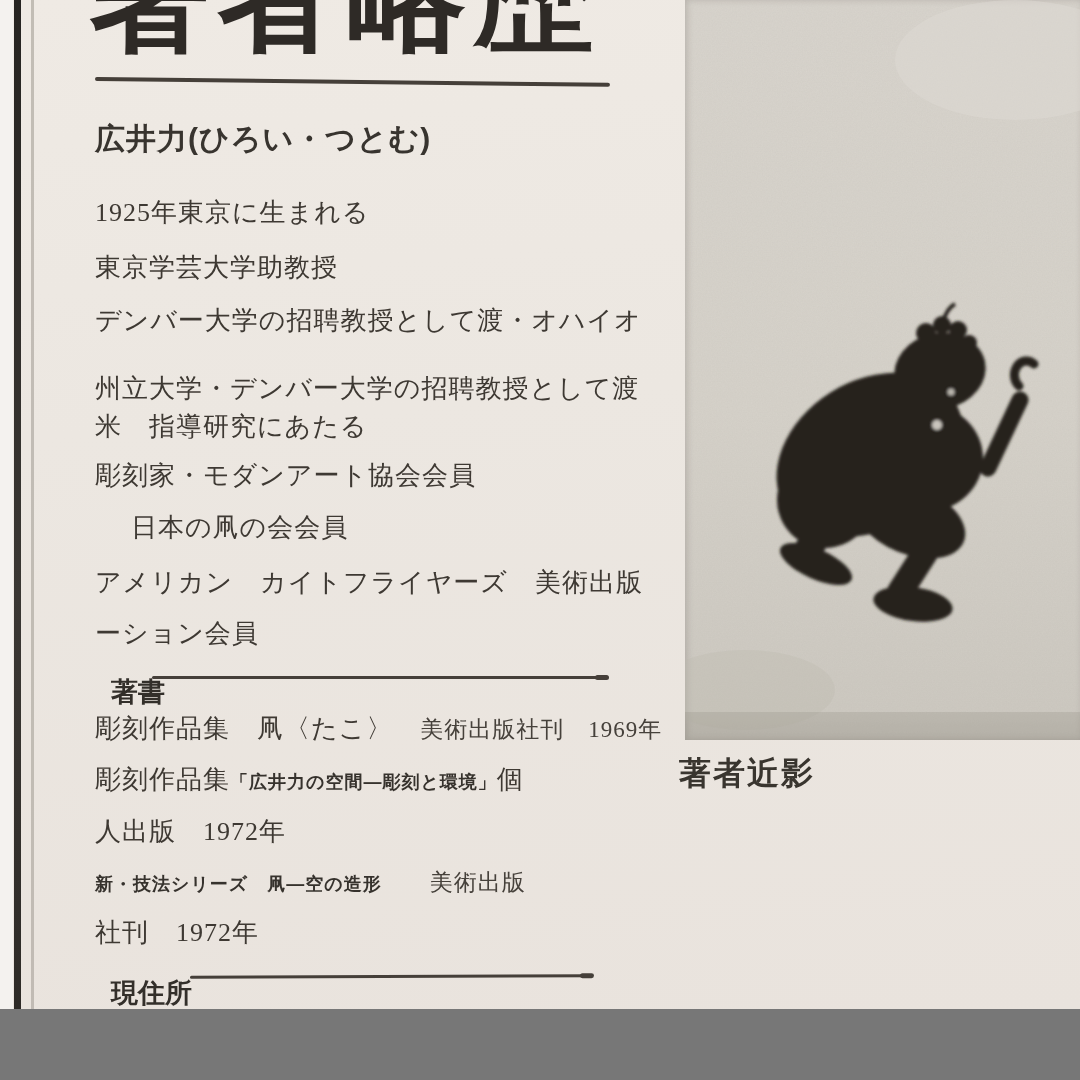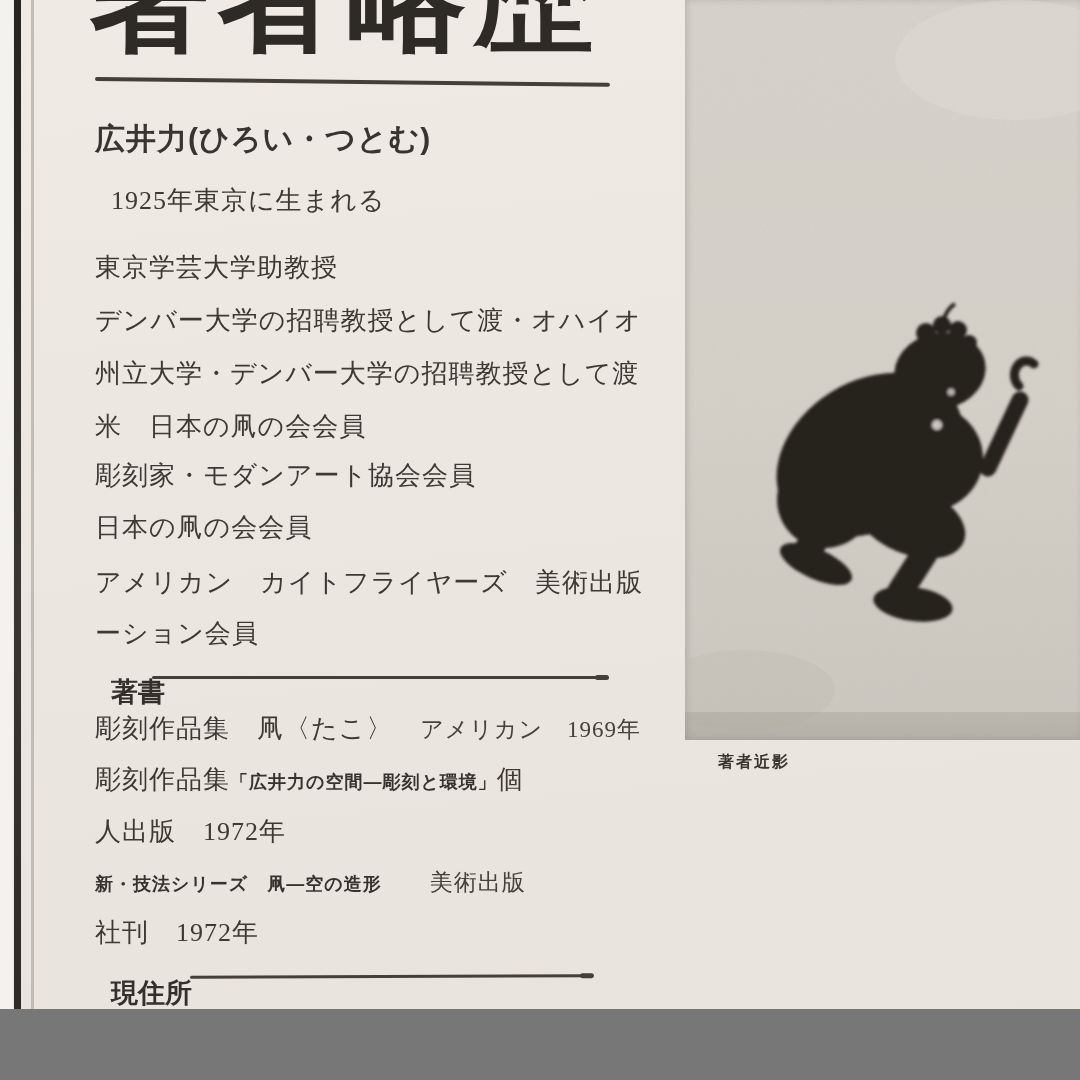--- a/index.html
+++ b/index.html
@@ -87,7 +87,7 @@
   <p class="author-name">広井力(ひろい・つとむ)</p>
 
   <div id="bio-lines">
-      <p class="line" style="top: 184px; margin-left: 16px;">1925年東京に生まれる</p>
+      <p class="line" style="top: 196px;">1925年東京に生まれる</p>
       <p class="line" style="top: 251px;">東京学芸大学助教授</p>
       <p class="line" style="top: 304px;">デンバー大学の招聘教授として渡・オハイオ</p>
       <p class="line" style="top: 357px;">州立大学・デンバー大学の招聘教授として渡</p>

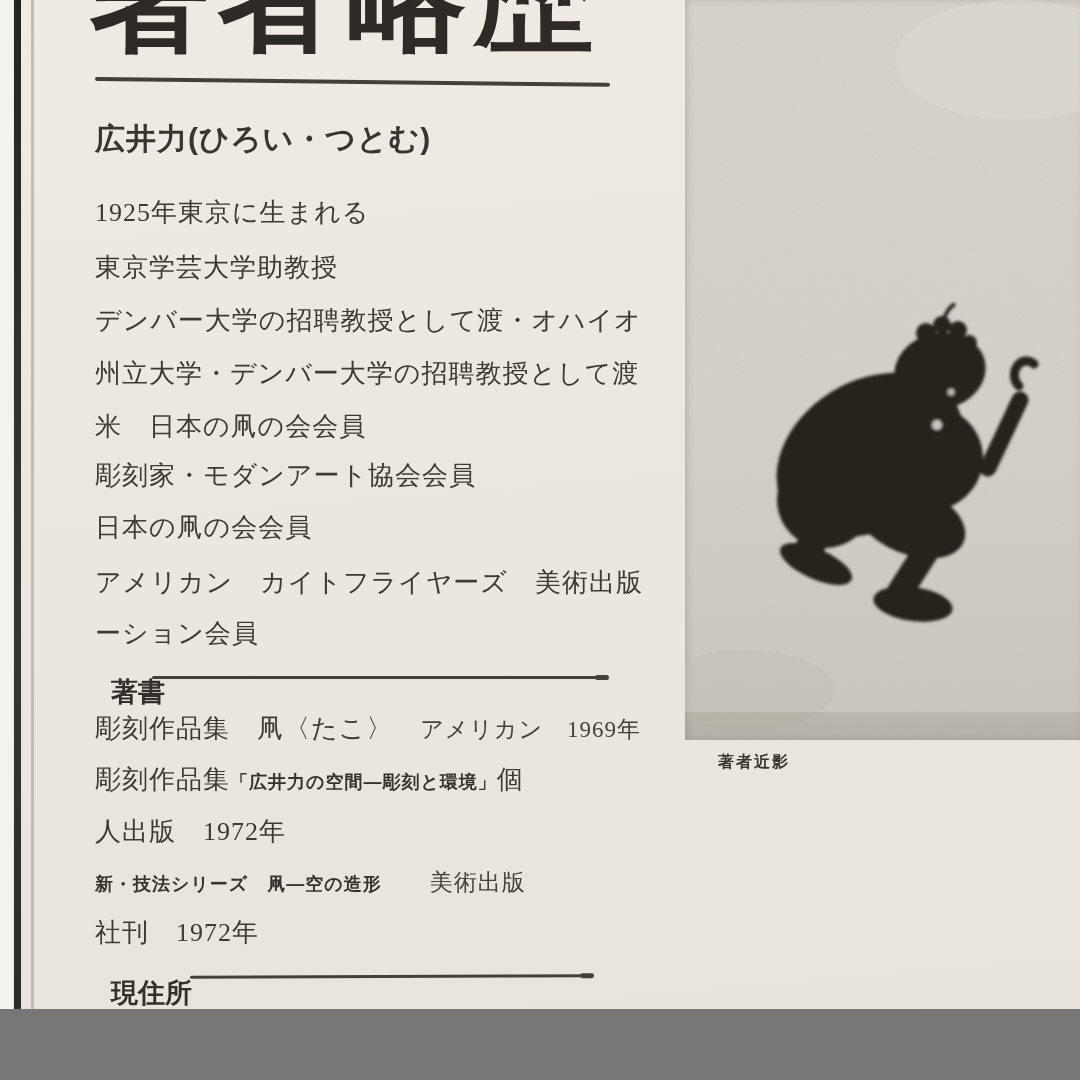--- a/index.html
+++ b/index.html
@@ -90,7 +90,7 @@
       <p class="line" style="top: 196px;">1925年東京に生まれる</p>
       <p class="line" style="top: 251px;">東京学芸大学助教授</p>
       <p class="line" style="top: 304px;">デンバー大学の招聘教授として渡・オハイオ</p>
-      <p class="line" style="top: 357px;">州立大学・デンバー大学の招聘教授として渡</p>
+      <p class="line" style="top: 372px;">州立大学・デンバー大学の招聘教授として渡</p>
       <p class="line" style="top: 410px;">米　日本の凧の会会員</p>
       <p class="line" style="top: 459px;">彫刻家・モダンアート協会会員</p>
       <p class="line" style="top: 511px;">日本の凧の会会員</p>

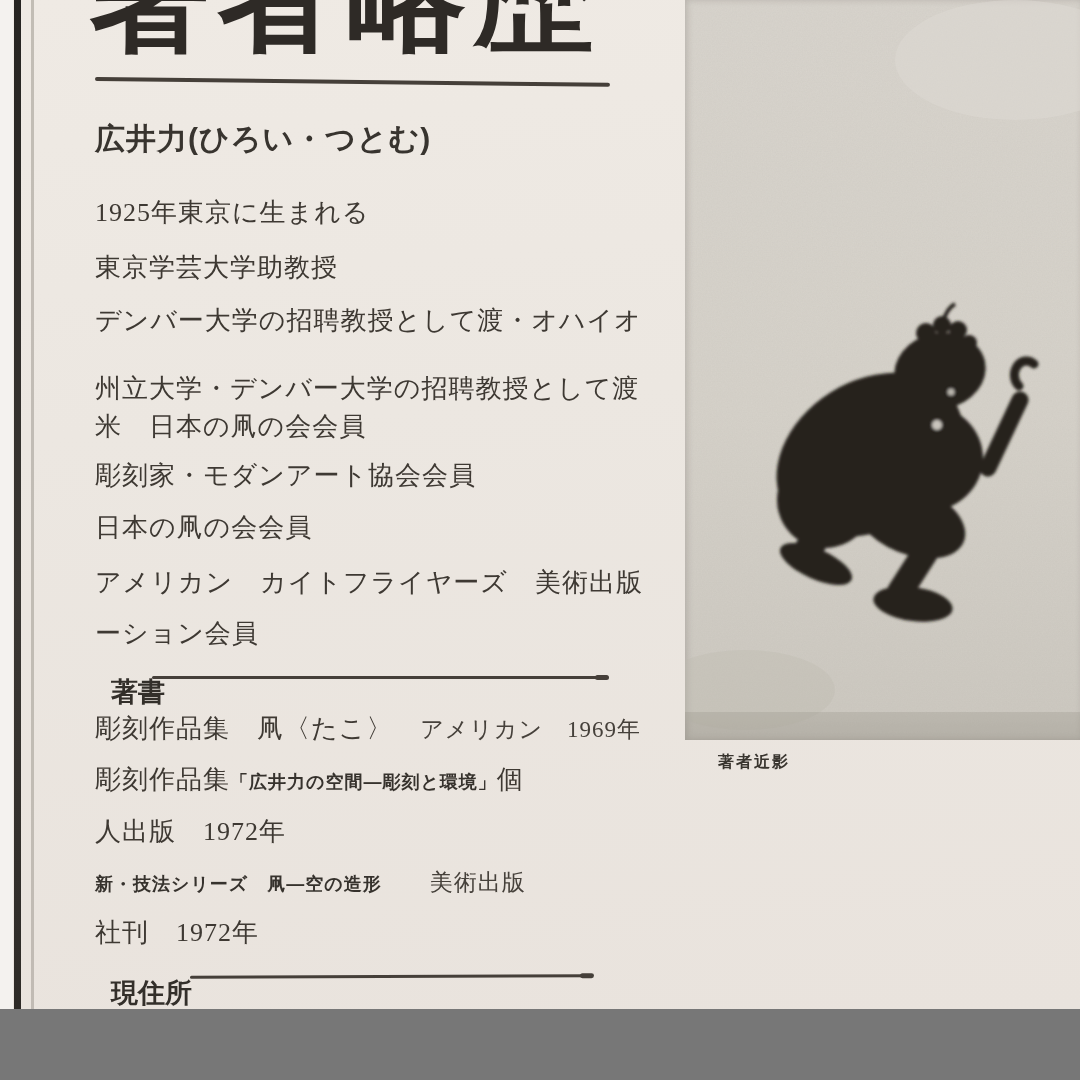--- a/index.html
+++ b/index.html
@@ -91,7 +91,7 @@
       <p class="line" style="top: 251px;">東京学芸大学助教授</p>
       <p class="line" style="top: 304px;">デンバー大学の招聘教授として渡・オハイオ</p>
       <p class="line" style="top: 372px;">州立大学・デンバー大学の招聘教授として渡</p>
-      <p class="line" style="top: 410px;">米　日本の凧の会会員</p>
+      <p class="line" style="top: 410px;">米　指導研究にあたる</p>
       <p class="line" style="top: 459px;">彫刻家・モダンアート協会会員</p>
       <p class="line" style="top: 511px;">日本の凧の会会員</p>
       <p class="line" style="top: 566px;">アメリカン　カイトフライヤーズ　美術出版</p>

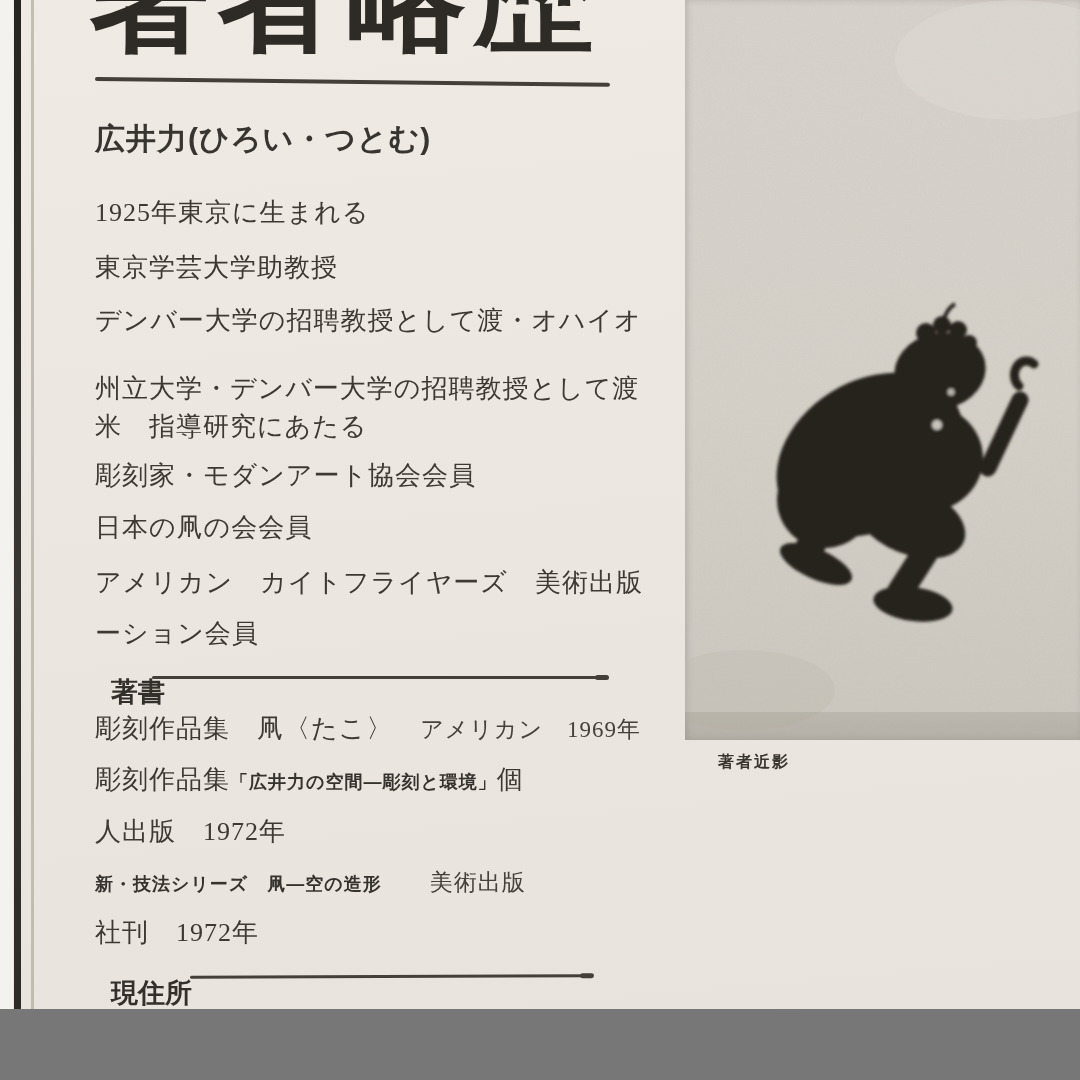--- a/index.html
+++ b/index.html
@@ -93,7 +93,7 @@
       <p class="line" style="top: 372px;">州立大学・デンバー大学の招聘教授として渡</p>
       <p class="line" style="top: 410px;">米　指導研究にあたる</p>
       <p class="line" style="top: 459px;">彫刻家・モダンアート協会会員</p>
-      <p class="line" style="top: 511px;">日本の凧の会会員</p>
+      <p class="line" style="top: 511px; margin-left: 36px;">日本の凧の会会員</p>
       <p class="line" style="top: 566px;">アメリカン　カイトフライヤーズ　美術出版</p>
       <p class="line" style="top: 617px;">ーション会員</p>
     </div>

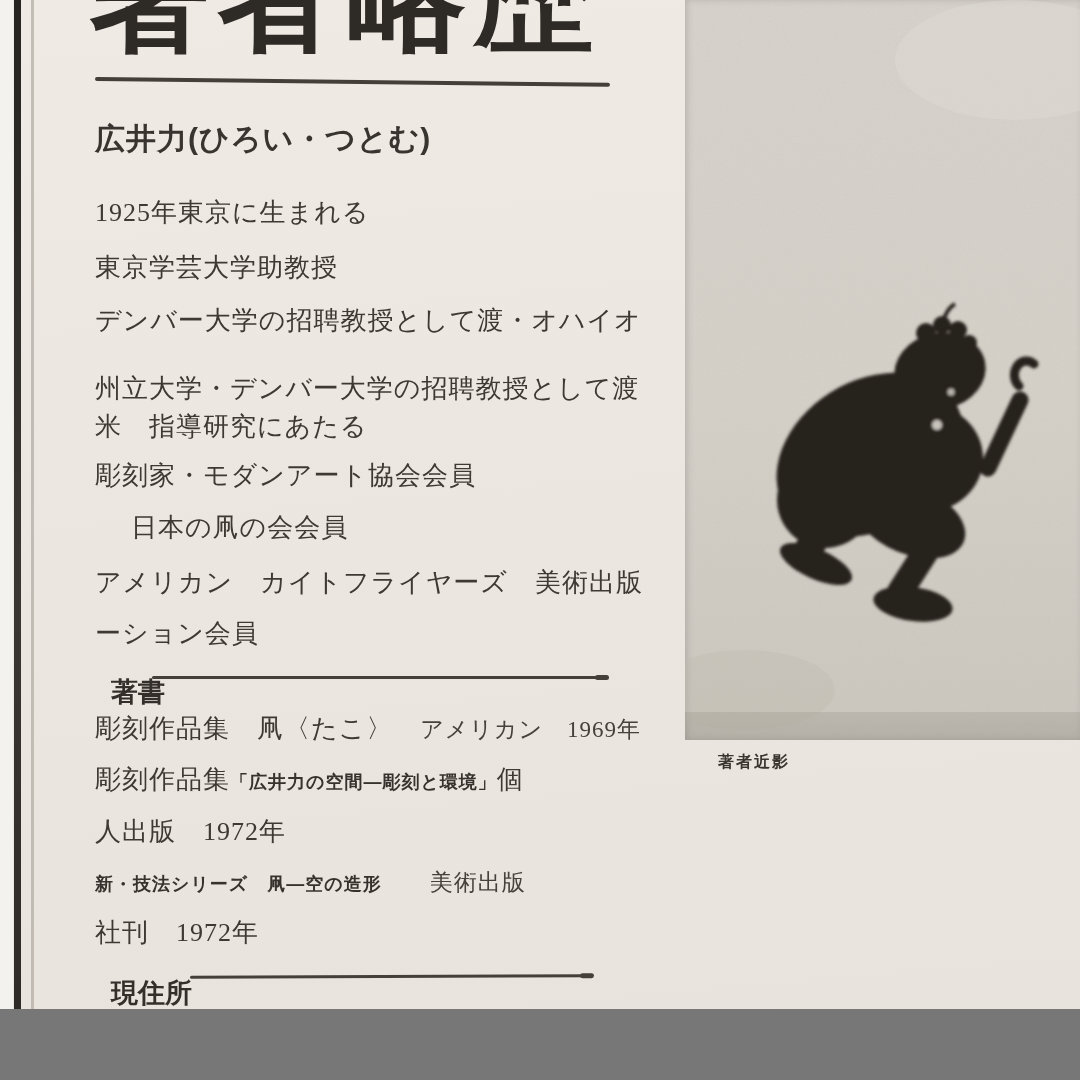--- a/index.html
+++ b/index.html
@@ -102,7 +102,7 @@
   <div class="section-rule rule-books"></div>
 
   <div id="book-lines">
-      <p class="line" style="top: 712px;"><span>彫刻作品集　凧〈たこ〉　</span><span class="s">アメリカン　1969年</span></p>
+      <p class="line" style="top: 712px;"><span>彫刻作品集　凧〈たこ〉　</span><span class="s">美術出版社刊　1969年</span></p>
       <p class="line" style="top: 763px;"><span>彫刻作品集</span><span class="b">「広井力の空間―彫刻と環境」</span><span>個</span></p>
       <p class="line" style="top: 815px;"><span>人出版　1972年</span></p>
       <p class="line" style="top: 865px;"><span class="b">新・技法シリーズ　凧―空の造形</span><span class="s">　　美術出版</span></p>

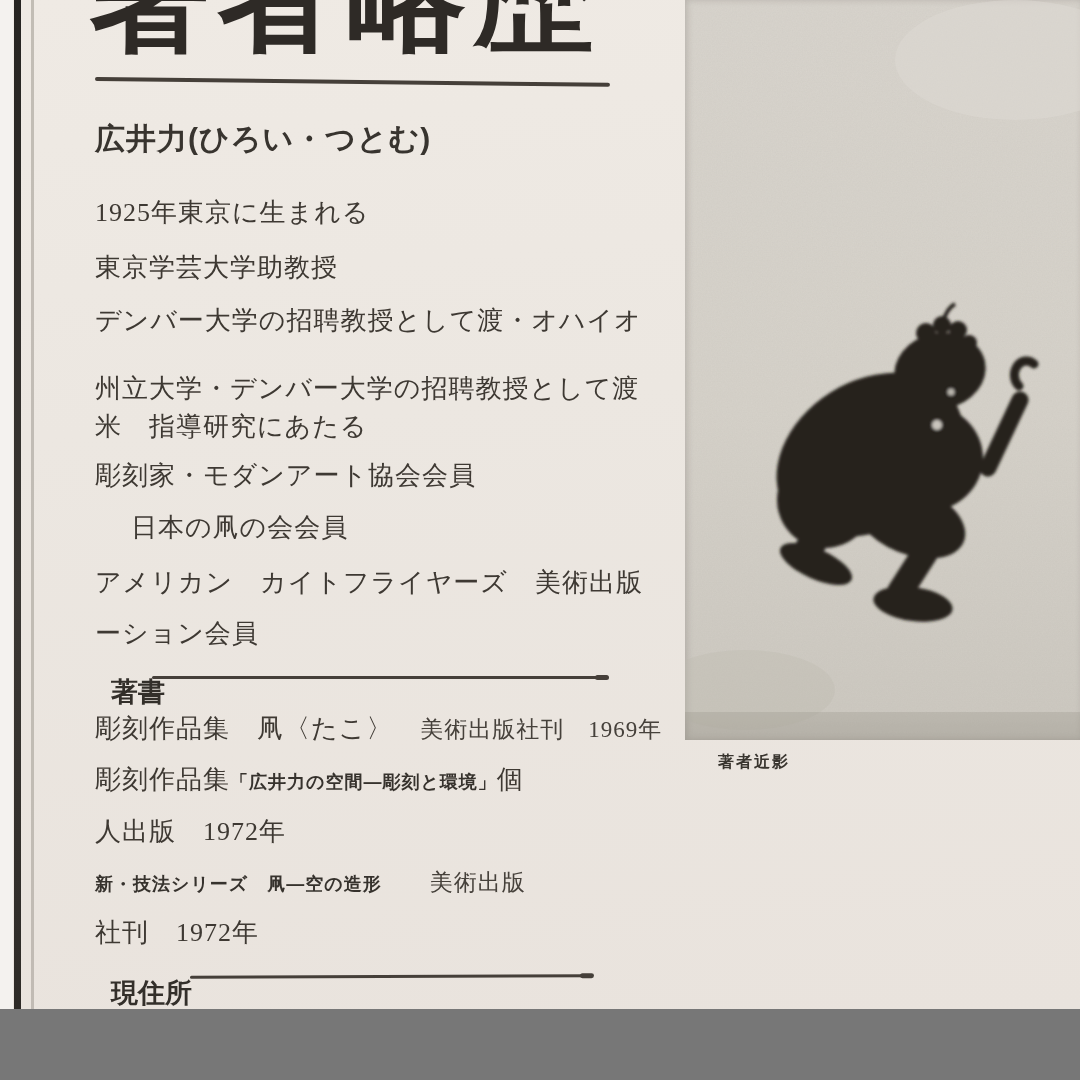--- a/index.html
+++ b/index.html
@@ -68,7 +68,7 @@
   }
   .photo svg{display:block;width:100%;height:100%;}
   .photo-caption{
-    position:absolute;left:718px;top:752px;margin:0;font-size:16px;
+    position:absolute;left:679px;top:752px;margin:0;font-size:32px;
     letter-spacing:2px;color:#39352f;font-weight:600;white-space:nowrap;
   }
 </style>

